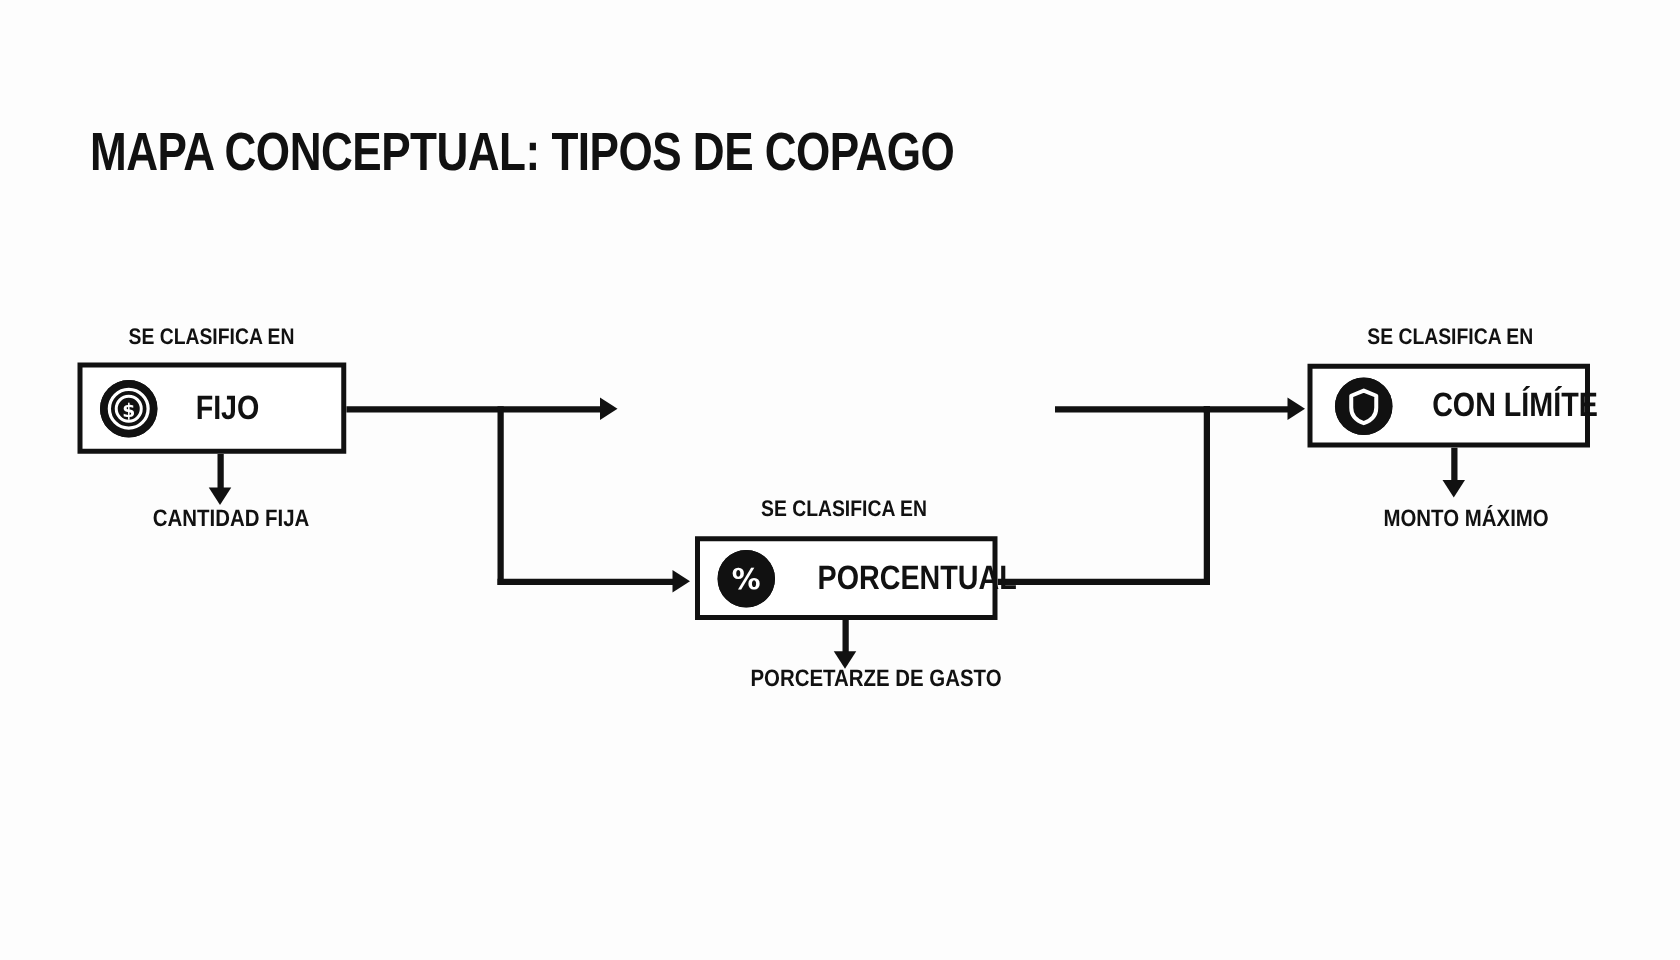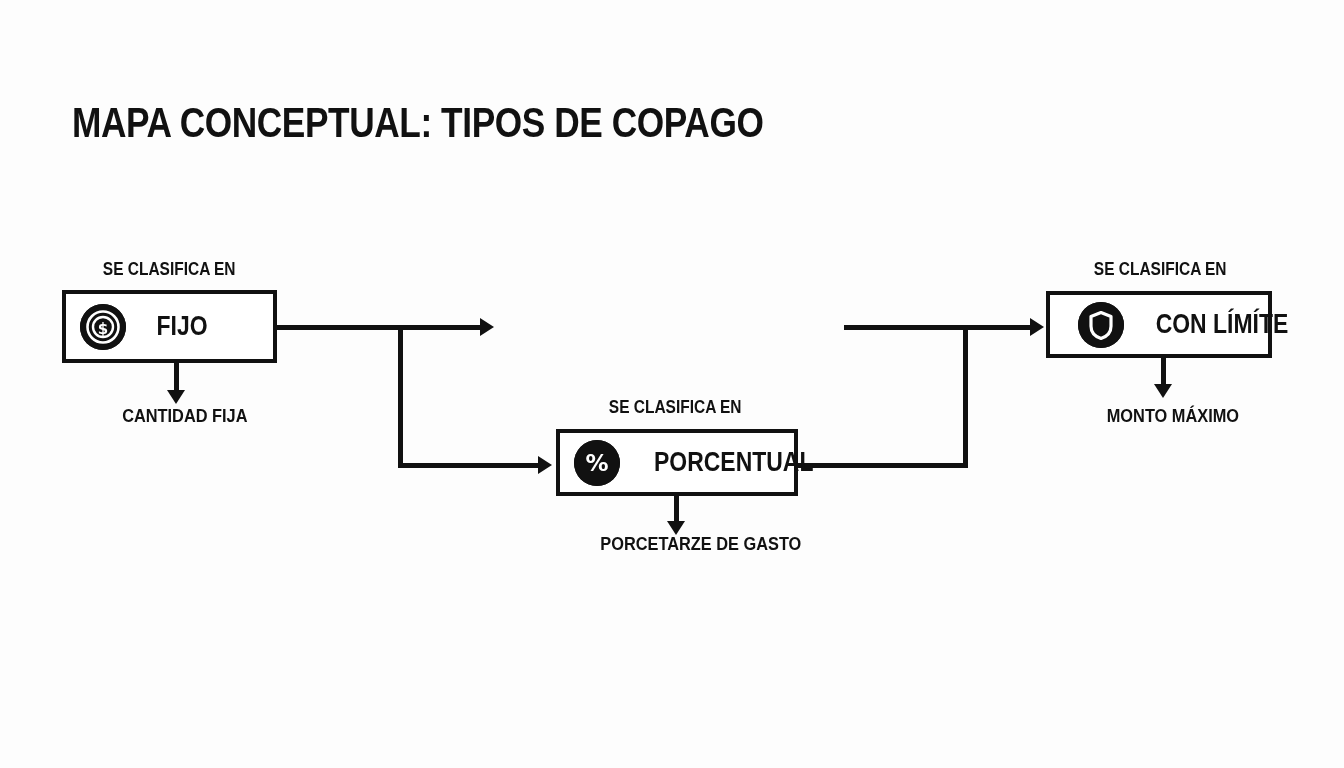--- a/index.html
+++ b/index.html
@@ -164,7 +164,7 @@
 
   <div class="caption" style="left:1083px; top:259px;">SE CLASIFICA EN</div>
 
-  <div class="node" style="left:1046px; top:291px; width:226px; height:67px; padding-left:28px;">
+  <div class="node" style="left:1046px; top:291px; width:226px; height:67px; padding-left:18px;">
     <span class="icon-circle">
       <svg width="46" height="46" viewBox="0 0 46 46">
         <circle cx="23" cy="23" r="23" fill="#111111"></circle>

